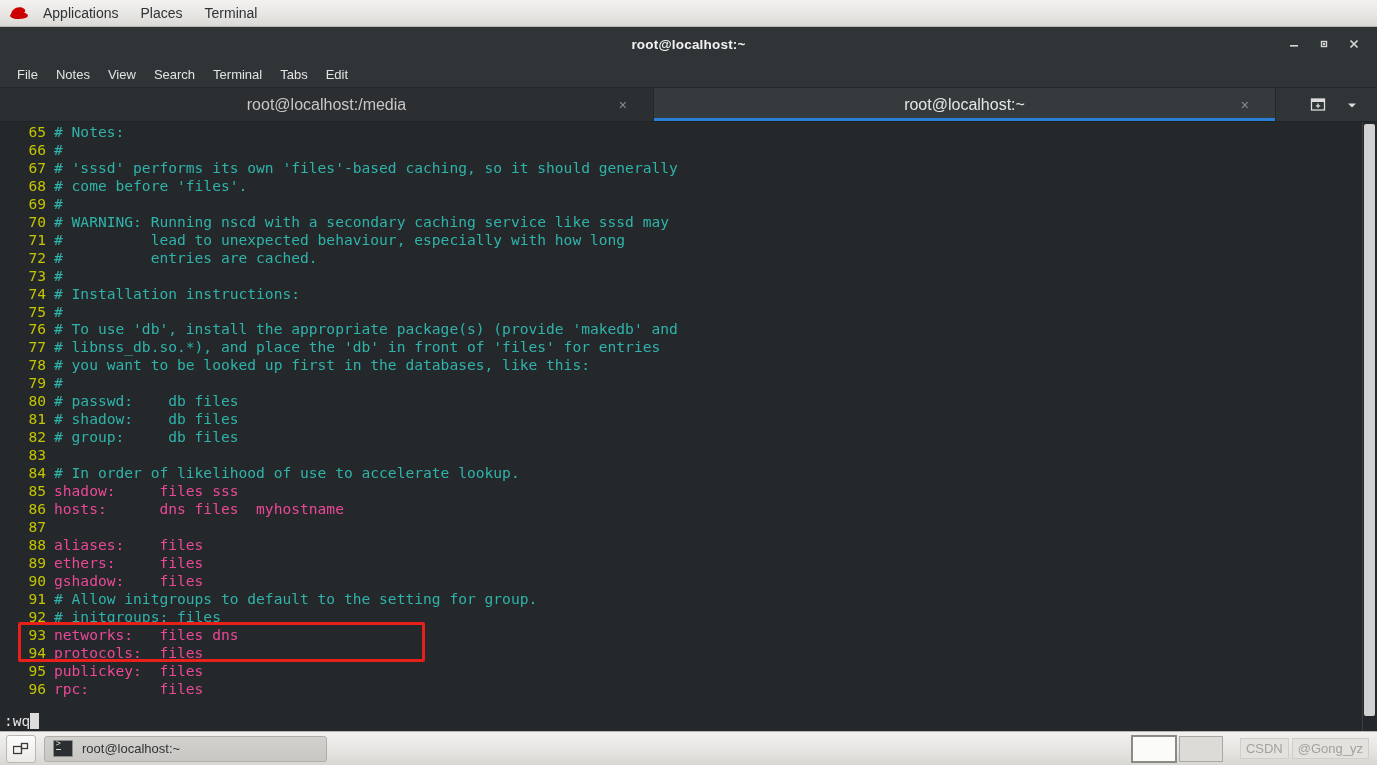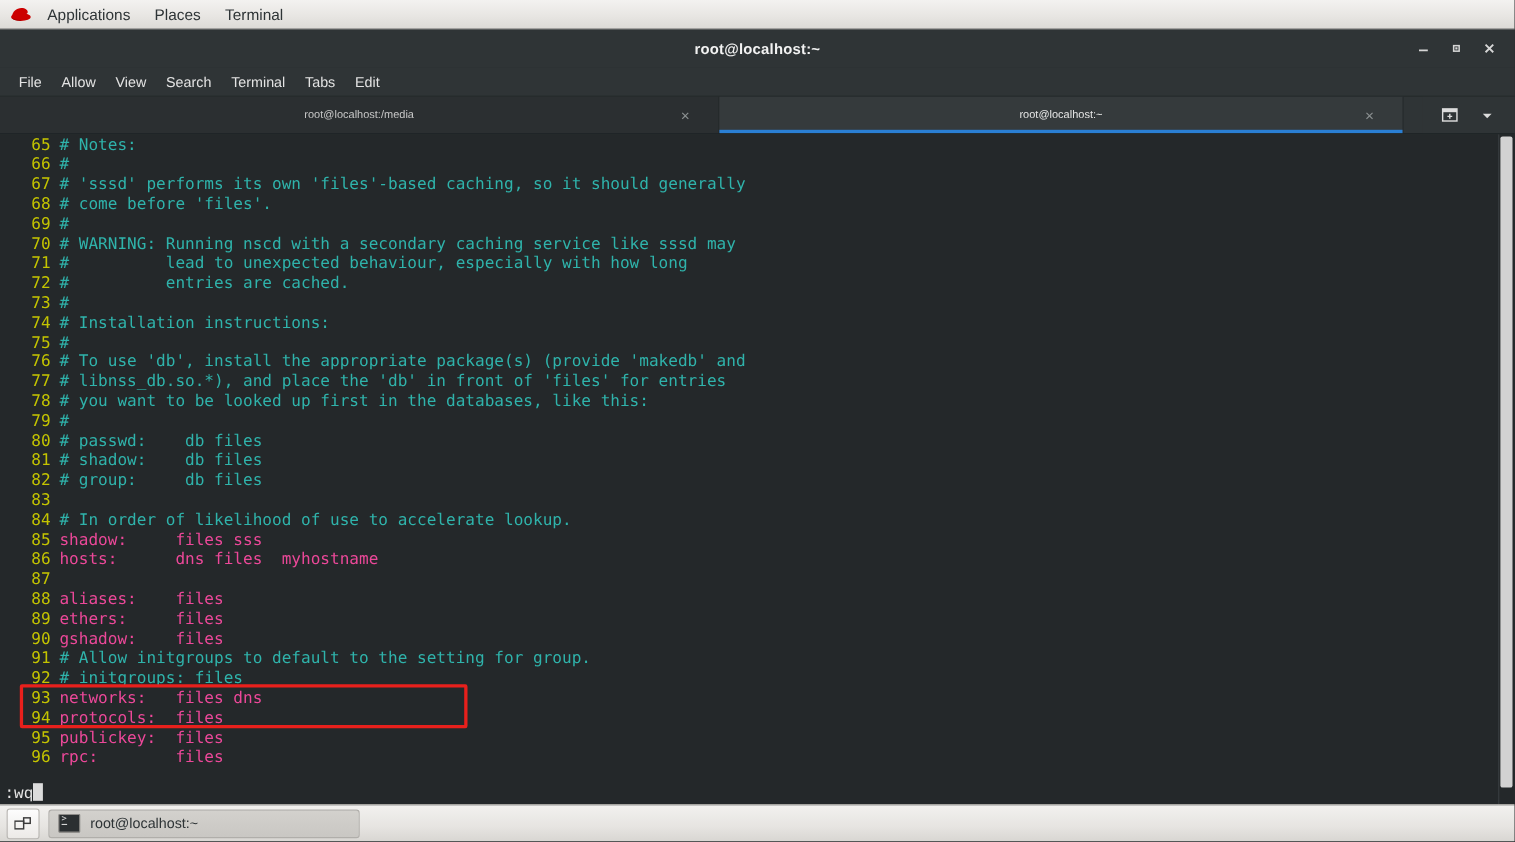--- a/index.html
+++ b/index.html
@@ -288,7 +288,7 @@
 
     <div class="menu-bar">
       <span class="menu-item">File</span>
-      <span class="menu-item">Allow</span>
+      <span class="menu-item">Notes</span>
       <span class="menu-item">View</span>
       <span class="menu-item">Search</span>
       <span class="menu-item">Terminal</span>

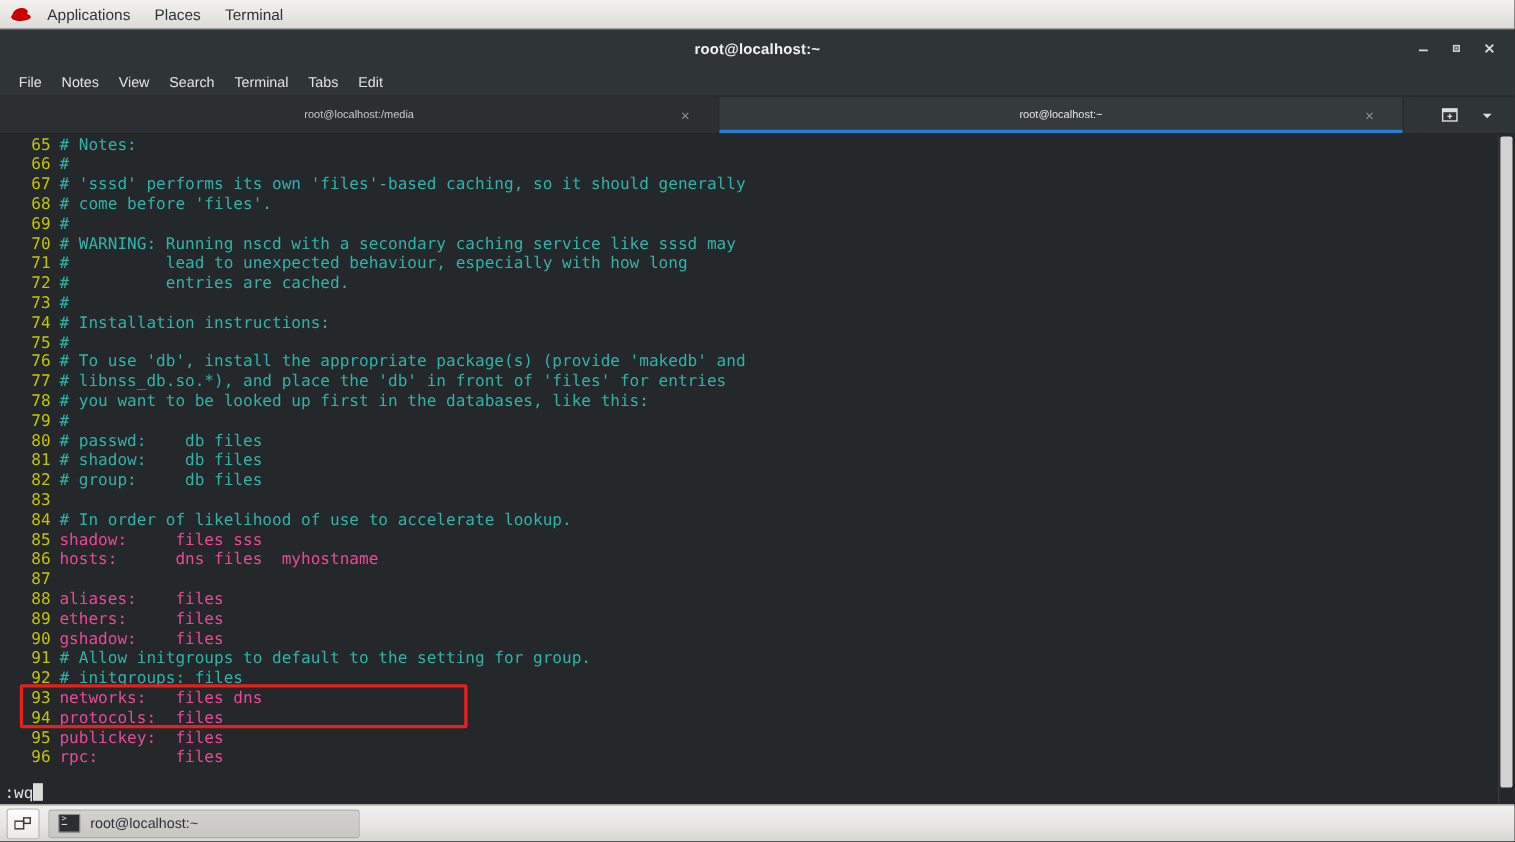--- a/index.html
+++ b/index.html
@@ -94,7 +94,7 @@
     content: ""; position: absolute; left: 0; right: 0; bottom: 0;
     height: 3px; background: #2a7fd4;
   }
-  .tab-label { font-size: 10px; color: #e6e6e6; }
+  .tab-label { font-size: 16px; color: #e6e6e6; }
   .tab.inactive .tab-label { color: #c7c7c7; }
   .tab-close {
     position: absolute; right: 26px;

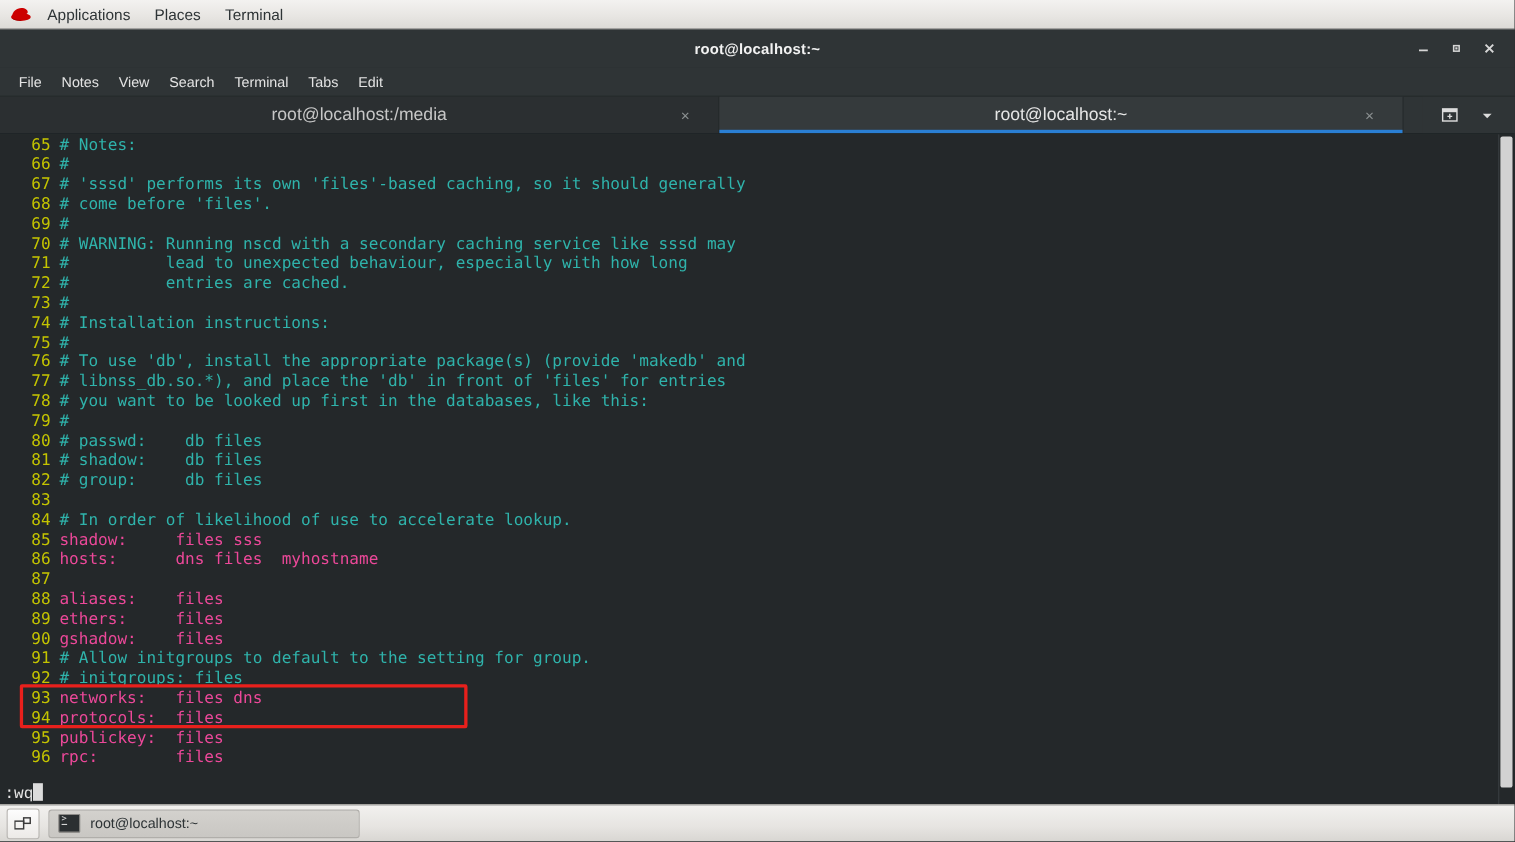--- a/index.html
+++ b/index.html
@@ -345,6 +345,16 @@
       <span class="task-icon"></span>
       <span class="task-label">root@localhost:~</span>
     </div>
+    <div class="taskbar-right">
+      <div class="ws-switcher">
+        <div class="ws active"></div>
+        <div class="ws"></div>
+      </div>
+      <div class="watermark">
+        <span class="wm-chunk">CSDN</span>
+        <span class="wm-chunk">@Gong_yz</span>
+      </div>
+    </div>
   </div>
 
 </div>

